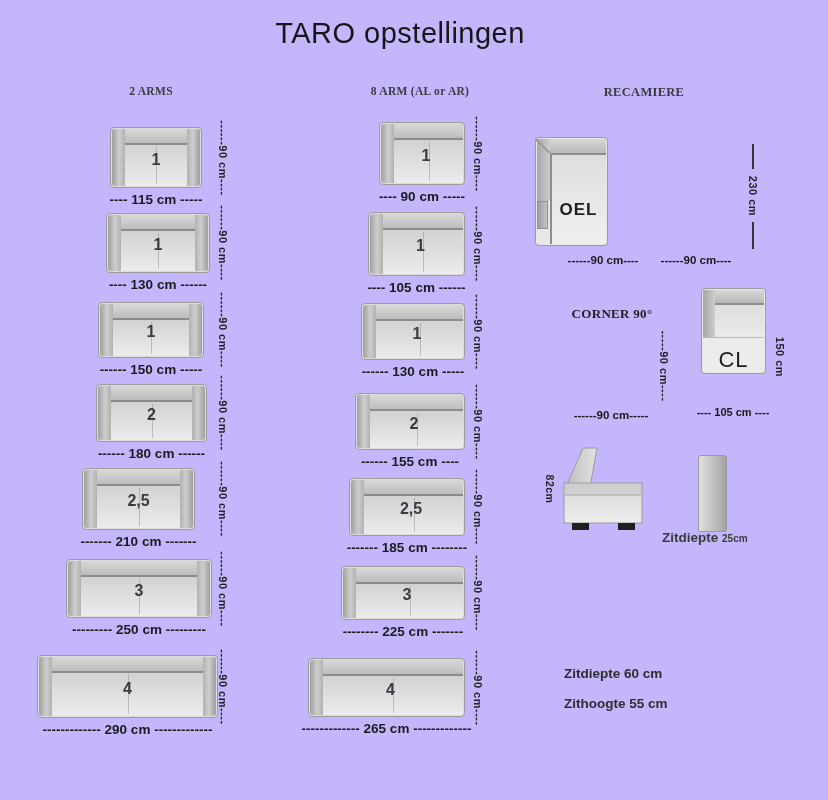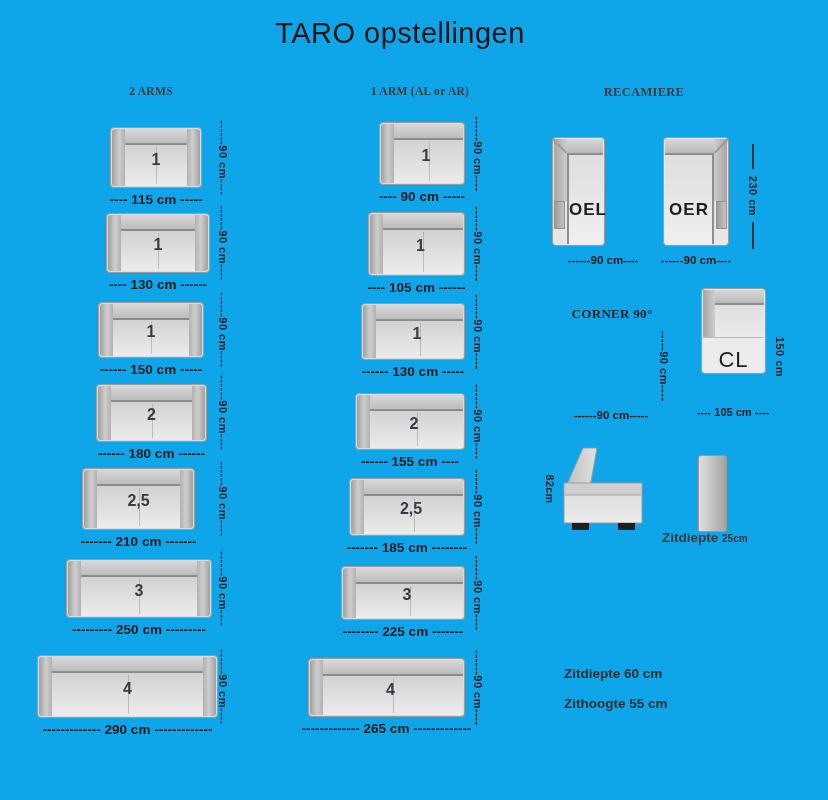--- a/index.html
+++ b/index.html
@@ -3,7 +3,7 @@
 <meta charset="utf-8">
 <style>
   html,body{margin:0;padding:0;background:#fff;}
-  .canvas{position:relative;width:828px;height:800px;background:#0ea5e9;
+  .canvas{position:relative;width:828px;height:800px;background:#c4b5fd;
     font-family:"Liberation Sans",sans-serif;overflow:hidden;}
   .title{position:absolute;left:0;width:800px;top:17px;text-align:center;
     font-size:29px;font-weight:400;letter-spacing:.5px;color:#161616;}

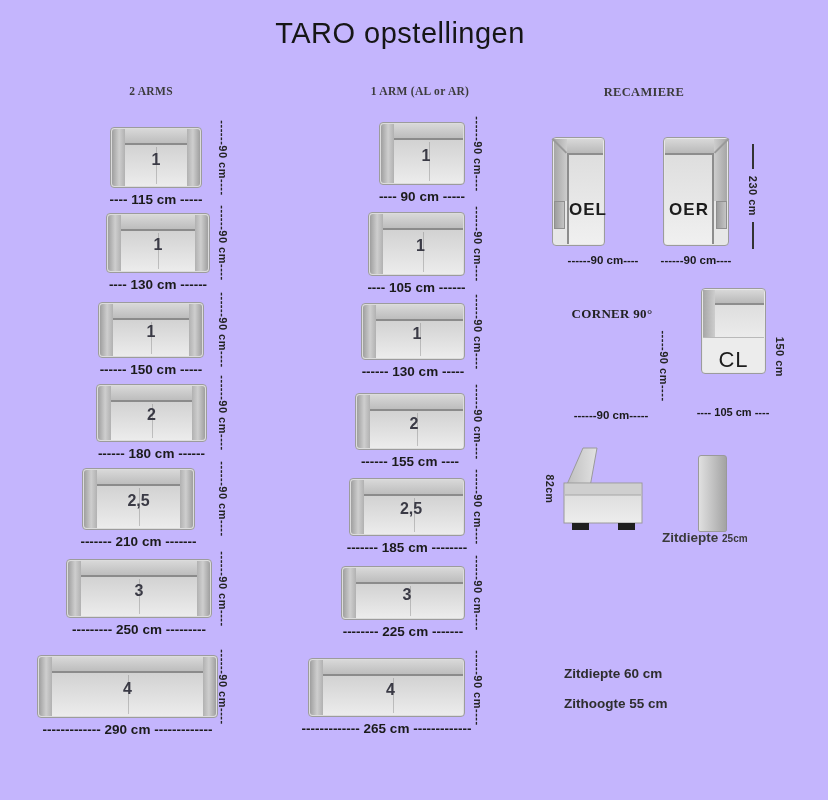--- a/index.html
+++ b/index.html
@@ -63,7 +63,7 @@
   <div class="title">TARO opstellingen</div>
 
   <div class="colhead" style="left:151px;top:85px">2 ARMS</div>
-  <div class="colhead" style="left:420px;top:85px">1 ARM (AL or AR)</div>
+  <div class="colhead" style="left:420px;top:85px">8 ARM (AL or AR)</div>
   <div class="colhead" style="left:644px;top:85px;font-size:12.5px">RECAMIERE</div>
 
   <div>

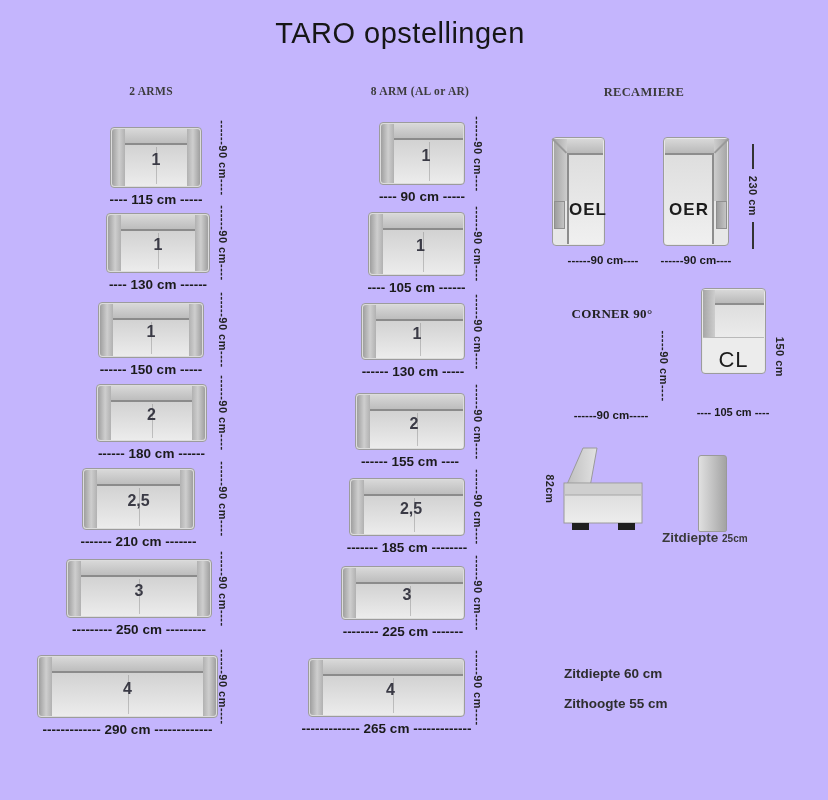--- a/index.html
+++ b/index.html
@@ -190,7 +190,7 @@
       <div class="vtext" style="left: 478px; top: 687.5px;">------90 cm----</div>
     </div>
 
-  <div class="ru" style="left:552px;top:137px;width:53px;height:109px">
+  <div class="ru" style="left:535px;top:137px;width:73px;height:109px">
     <div class="topband"></div>
     <div class="sideband l" style="height:62px"></div>
     <div class="armblock l" style="top:63px;height:28px"></div>

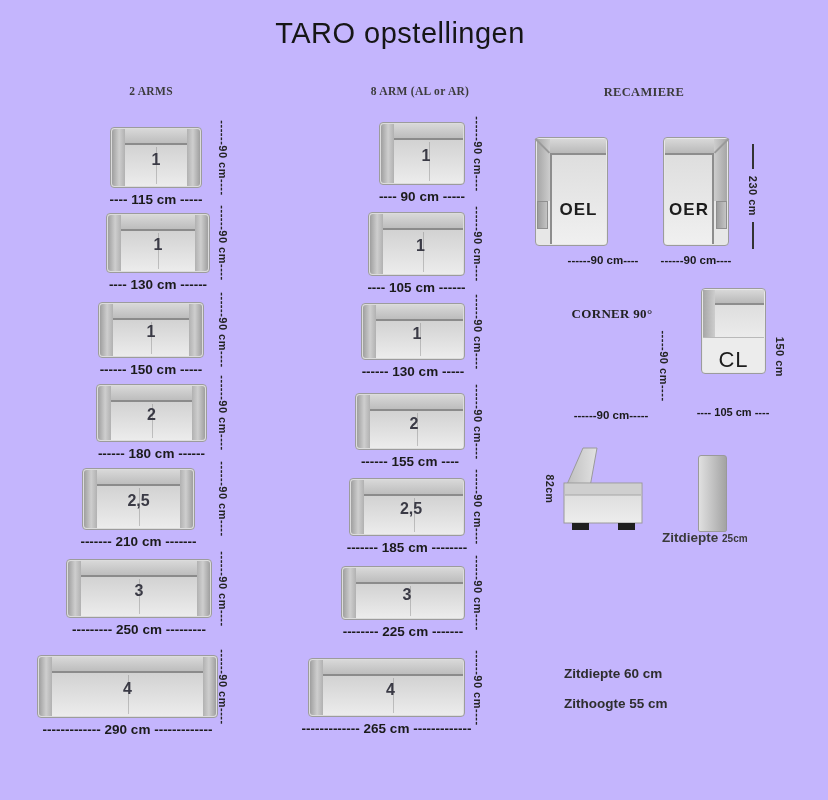--- a/index.html
+++ b/index.html
@@ -200,14 +200,6 @@
   </div>
   <div class="wlabel" style="left:603px;top:254px;font-size:11.5px">------90 cm----</div>
 
-  <div class="ru" style="left:663px;top:137px;width:66px;height:109px">
-    <div class="topband"></div>
-    <div class="sideband r" style="height:62px"></div>
-    <div class="armblock r" style="top:63px;height:28px"></div>
-    <div class="rseat" style="right:14px;top:15px;left:1px;bottom:1px;border-right:2px solid #8d8d8d;border-top:2px solid #8d8d8d"></div>
-    <div class="miter tr"></div>
-    <div class="rlabel" style="left:2px;right:16px;top:62px;font-size:17px;font-weight:600">OER</div>
-  </div>
   <div class="wlabel" style="left:696px;top:254px;font-size:11.5px">------90 cm----</div>
 
   <div class="dimline" style="left:752px;top:144px;height:25px"></div>

